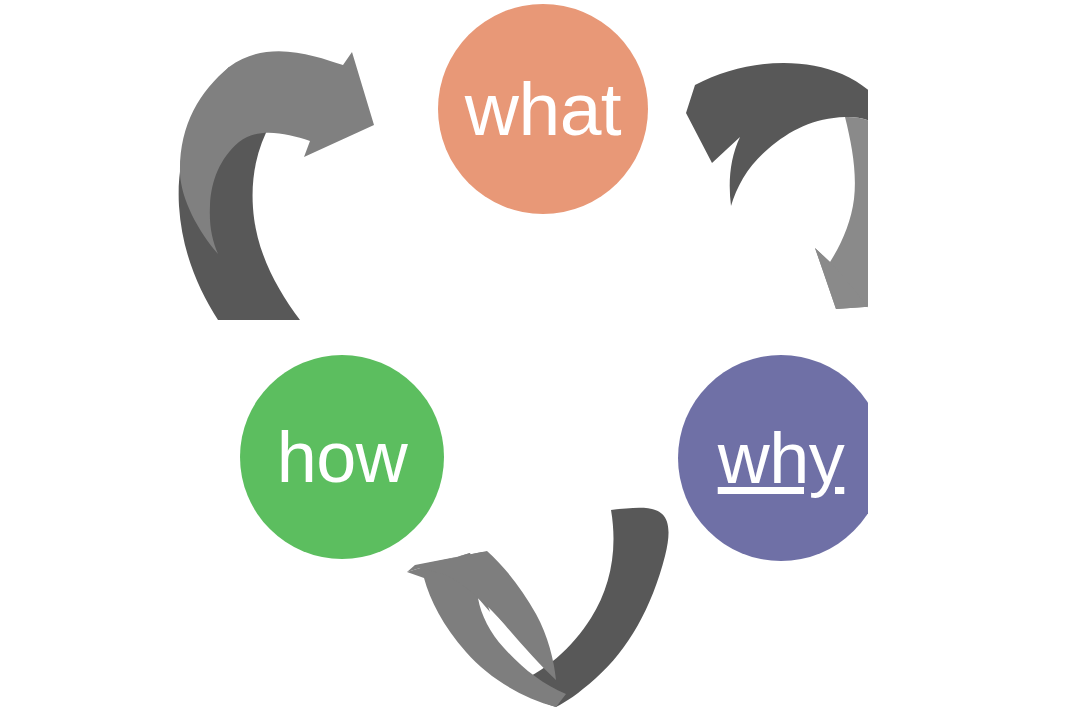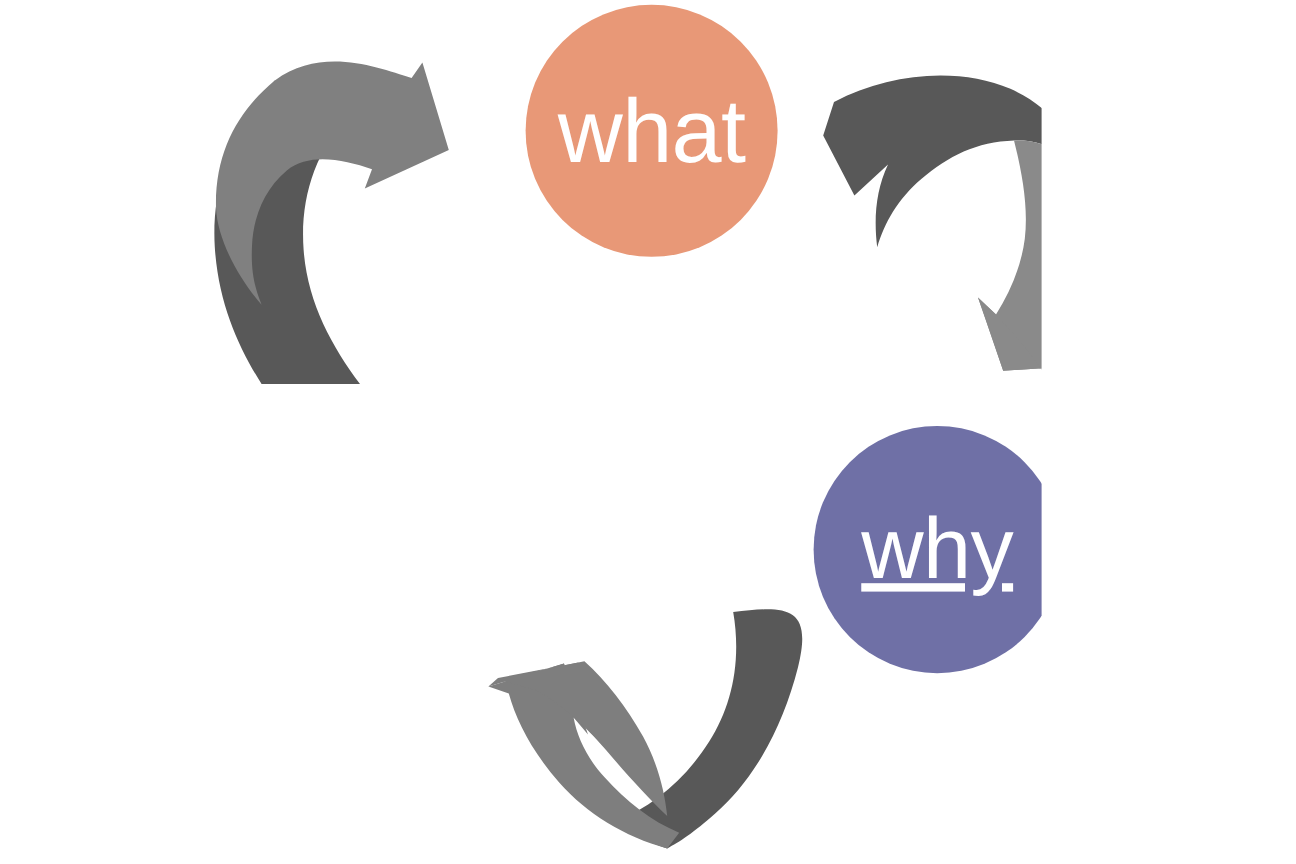--- a/index.html
+++ b/index.html
@@ -169,6 +169,9 @@
     <span class="node-label" style="color: rgb(255, 255, 255);">what</span>
   </div>
 
+  <div class="node-circle" id="node-how" style="background:#5CBE5F;">
+    <span class="node-label" style="color: rgb(255, 255, 255);">how</span>
+  </div>
 
   <div class="node-circle" id="node-why" style="background:#6F70A6;">
     <span class="node-label" style="color: rgb(255, 255, 255);">why</span>

